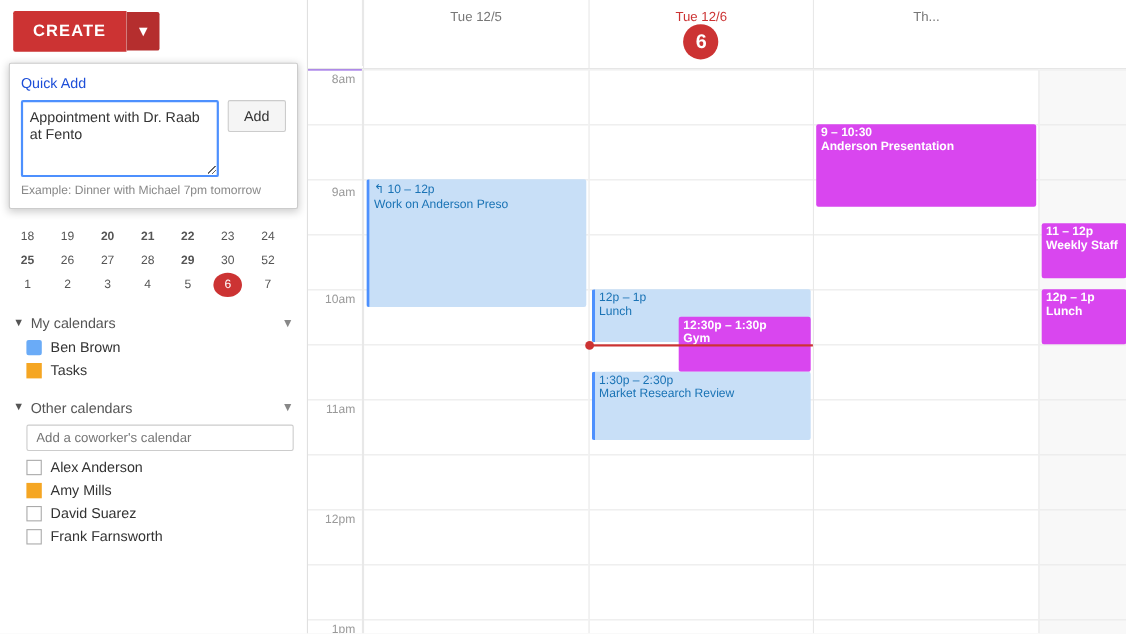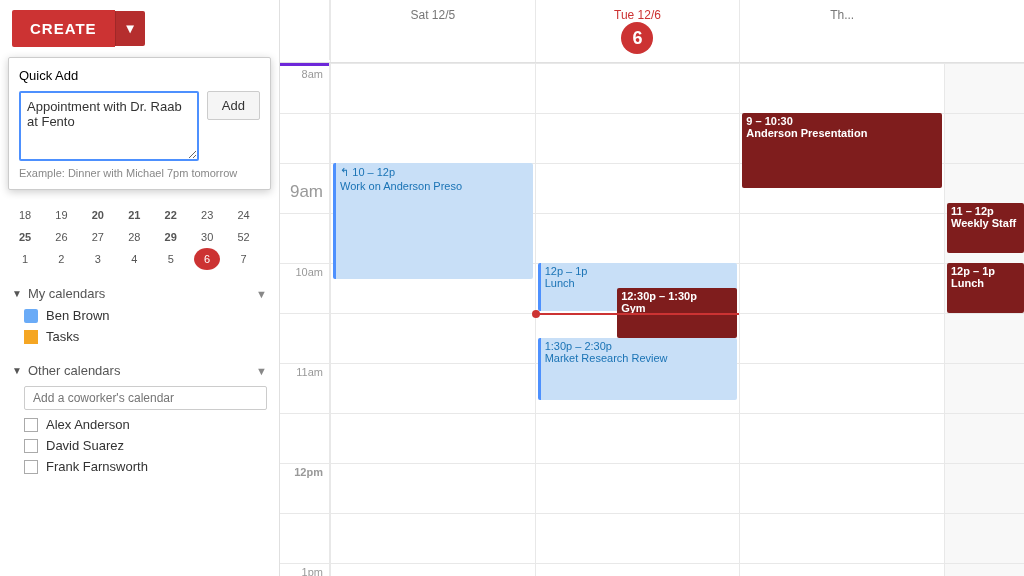--- a/index.html
+++ b/index.html
@@ -139,7 +139,7 @@
     <div style="display:grid; grid-template-columns: 50px 1fr 1fr 1fr 80px; border-bottom: 1px solid #e0e0e0; background:#fff;">
       <div style="border-right:1px solid #e8e8e8; height:60px;"></div>
       <div style="text-align:center; padding:8px 4px; border-left:1px solid #e8e8e8;">
-        <div style="font-size:12px; color:#777;">Sat 12/5</div>
+        <div style="font-size:12px; color:#777;">Tue 12/5</div>
         <div class="day-num"></div>
       </div>
       <div style="text-align:center; padding:8px 4px; border-left:1px solid #e8e8e8;">

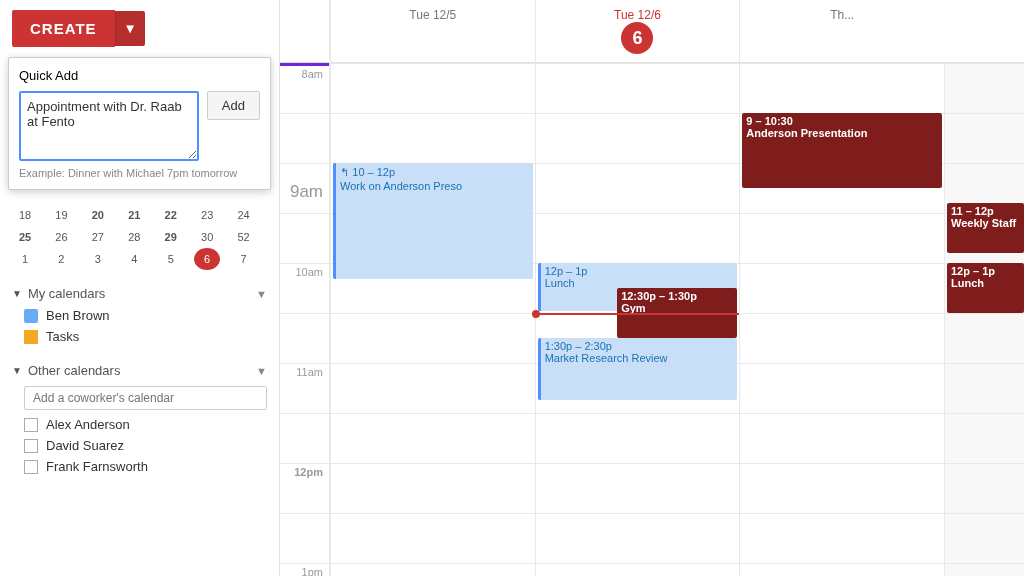--- a/index.html
+++ b/index.html
@@ -17,7 +17,7 @@
 
     
     .quick-add-panel { background: #fff; border: 1px solid #ccc; box-shadow: 0 2px 8px rgba(0,0,0,0.2); margin: 0 8px 10px 8px; padding: 10px; border-radius: 2px; }
-    .quick-add-title { font-size: 13px; color: #000000; margin-bottom: 8px; }
+    .quick-add-title { font-size: 13px; color: #1d4ed8; margin-bottom: 8px; }
     .quick-add-row { display: flex; gap: 8px; align-items: flex-start; }
     .quick-add-textarea { flex: 1; border: 2px solid #4d90fe; border-radius: 2px; resize: vertical; font-size: 13px; padding: 6px; min-height: 70px; outline: none; color: #333; }
     .quick-add-btn { background: #f5f5f5; border: 1px solid #ccc; border-radius: 2px; padding: 6px 14px; font-size: 13px; cursor: pointer; color: #333; white-space: nowrap; }

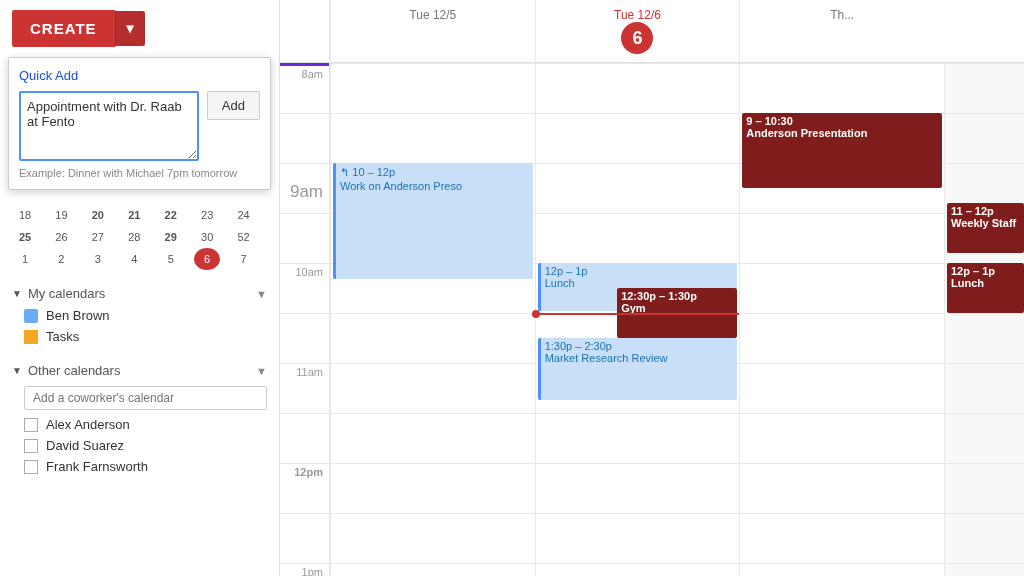--- a/index.html
+++ b/index.html
@@ -155,7 +155,7 @@
     <div style="display:grid; grid-template-columns: 50px 1fr 1fr 1fr 80px; flex:1; overflow:hidden; height: calc(576px - 60px);">
 
       <div style="display:flex; flex-direction:column; border-right:1px solid #e8e8e8;">
-        <div style="height:50px; display:flex; align-items:flex-start; justify-content:flex-end; padding-right:6px; font-size:11px; color:#999; padding-top:2px; border-top:3px solid #6d28d9;">8am</div>
+        <div style="height:50px; display:flex; align-items:flex-start; justify-content:flex-end; padding-right:6px; font-size:11px; color:#999; padding-top:2px; border-top:1px solid #6d28d9;">8am</div>
         <div style="height:50px; border-top:1px solid #e8e8e8;"></div>
         <div style="height:50px; display:flex; align-items:flex-start; justify-content:flex-end; padding-right:6px; font-size:17px; color:#999; padding-top:18px; border-top:1px solid #e8e8e8;">9am</div>
         <div style="height:50px; border-top:1px solid #e8e8e8;"></div>

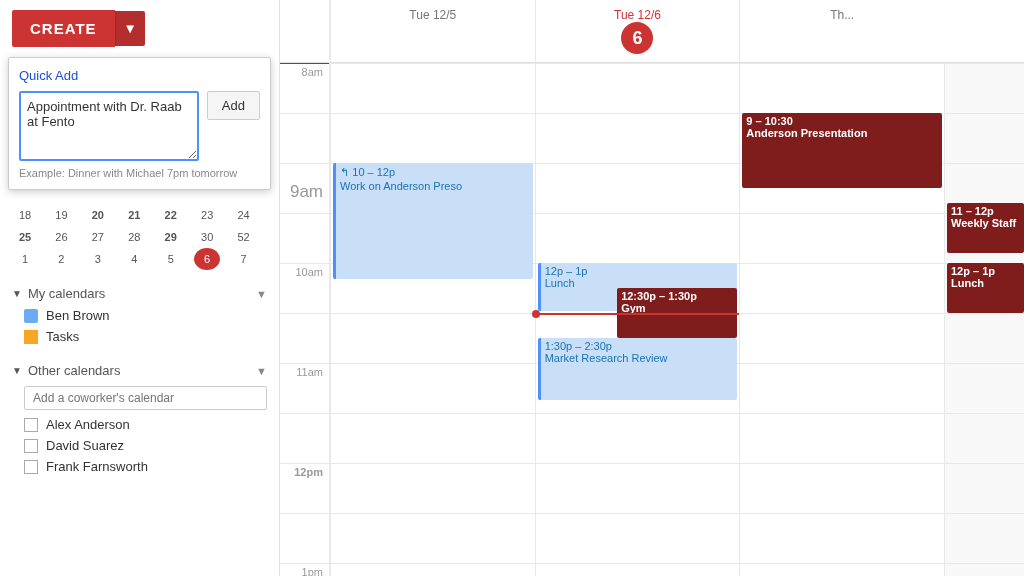--- a/index.html
+++ b/index.html
@@ -49,7 +49,7 @@
     
     .event { position: absolute; border-radius: 2px; font-size: 11px; padding: 2px 4px; overflow: hidden; cursor: pointer; }
     .event-blue { background: #c8dff7; border-left: 3px solid #4d90fe; color: #1a73b5; }
-    .event-blue-solid { background: #7f1d1d; color: #fff; border-radius: 2px; }
+    .event-blue-solid { background: #d946ef; color: #fff; border-radius: 2px; }
   </style>
 </head>
 <body>

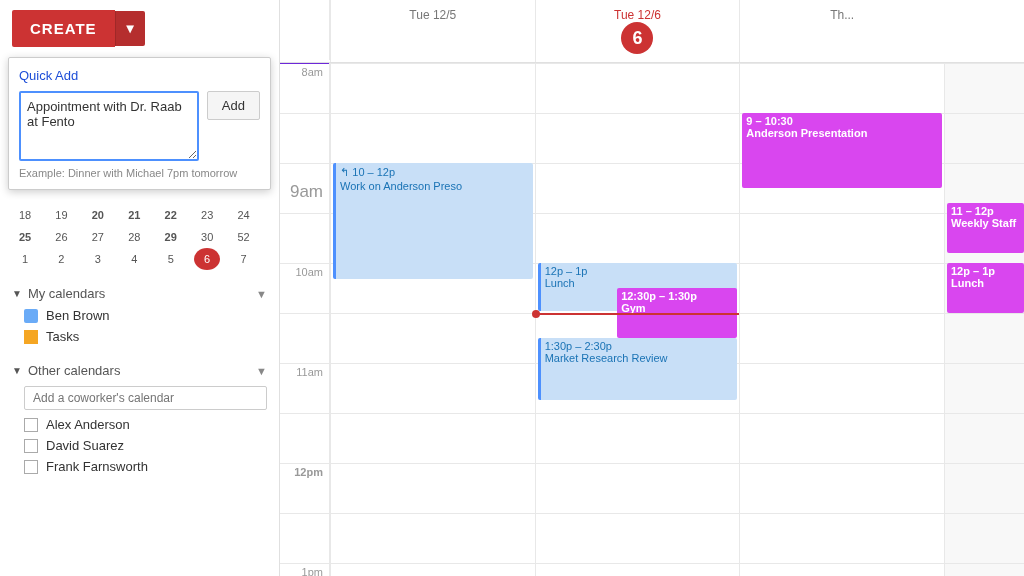--- a/index.html
+++ b/index.html
@@ -157,7 +157,7 @@
       <div style="display:flex; flex-direction:column; border-right:1px solid #e8e8e8;">
         <div style="height:50px; display:flex; align-items:flex-start; justify-content:flex-end; padding-right:6px; font-size:11px; color:#999; padding-top:2px; border-top:1px solid #6d28d9;">8am</div>
         <div style="height:50px; border-top:1px solid #e8e8e8;"></div>
-        <div style="height:50px; display:flex; align-items:flex-start; justify-content:flex-end; padding-right:6px; font-size:17px; color:#999; padding-top:18px; border-top:1px solid #e8e8e8;">9am</div>
+        <div style="height:50px; display:flex; align-items:flex-start; justify-content:flex-end; padding-right:6px; font-size:11px; color:#999; padding-top:5px; border-top:1px solid #e8e8e8;">9am</div>
         <div style="height:50px; border-top:1px solid #e8e8e8;"></div>
         <div style="height:50px; display:flex; align-items:flex-start; justify-content:flex-end; padding-right:6px; font-size:11px; color:#999; padding-top:2px; border-top:1px solid #e8e8e8;">10am</div>
         <div style="height:50px; border-top:1px solid #e8e8e8;"></div>

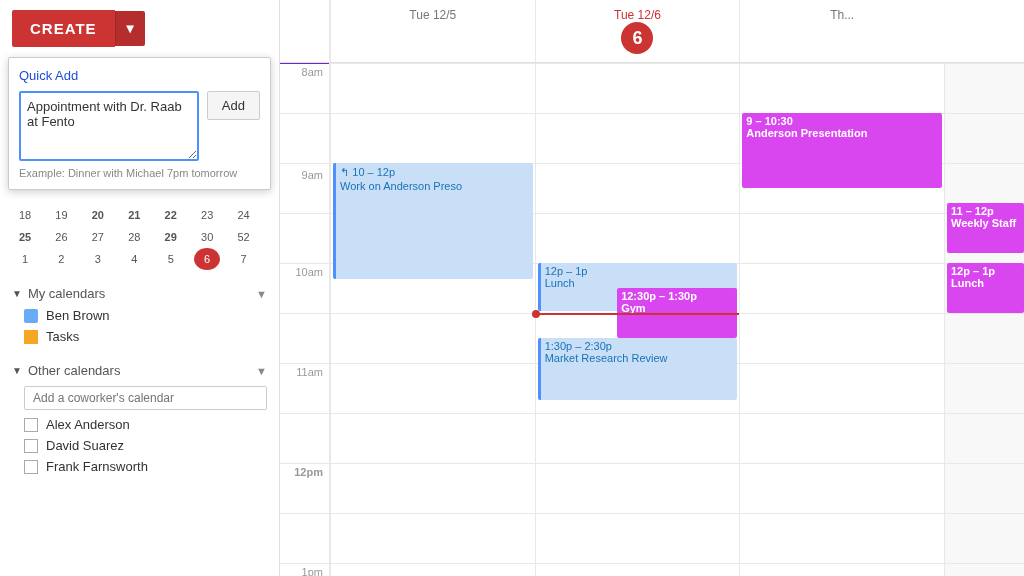--- a/index.html
+++ b/index.html
@@ -125,6 +125,10 @@
       <span>Alex Anderson</span>
     </div>
     <div class="calendar-item">
+      <div class="cal-color" style="background:#f5a623; border-radius:0;"></div>
+      <span>Amy Mills</span>
+    </div>
+    <div class="calendar-item">
       <div class="cal-checkbox"></div>
       <span>David Suarez</span>
     </div>

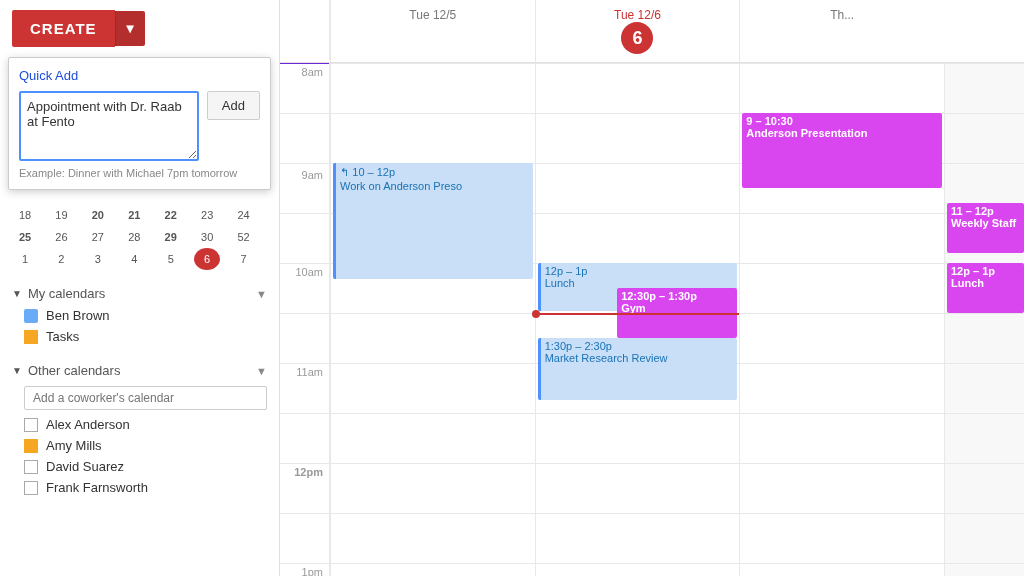--- a/index.html
+++ b/index.html
@@ -167,7 +167,7 @@
         <div style="height:50px; border-top:1px solid #e8e8e8;"></div>
         <div style="height:50px; display:flex; align-items:flex-start; justify-content:flex-end; padding-right:6px; font-size:11px; color:#999; padding-top:2px; border-top:1px solid #e8e8e8;">11am</div>
         <div style="height:50px; border-top:1px solid #e8e8e8;"></div>
-        <div style="height:50px; display:flex; align-items:flex-start; justify-content:flex-end; padding-right:6px; font-size:11px; color:#999; padding-top:2px; border-top:1px solid #e8e8e8;font-weight:bold;">12pm</div>
+        <div style="height:50px; display:flex; align-items:flex-start; justify-content:flex-end; padding-right:6px; font-size:11px; color:#999; padding-top:2px; border-top:1px solid #e8e8e8;">12pm</div>
         <div style="height:50px; border-top:1px solid #e8e8e8;"></div>
         <div style="height:50px; display:flex; align-items:flex-start; justify-content:flex-end; padding-right:6px; font-size:11px; color:#999; padding-top:2px; border-top:1px solid #e8e8e8;">1pm</div>
 

